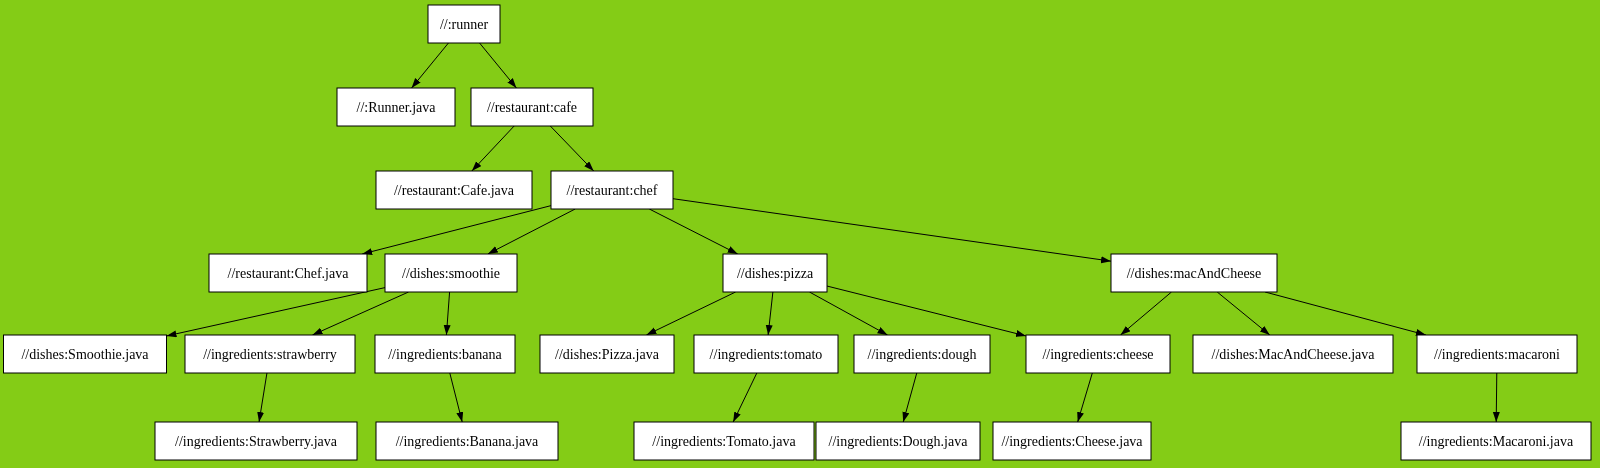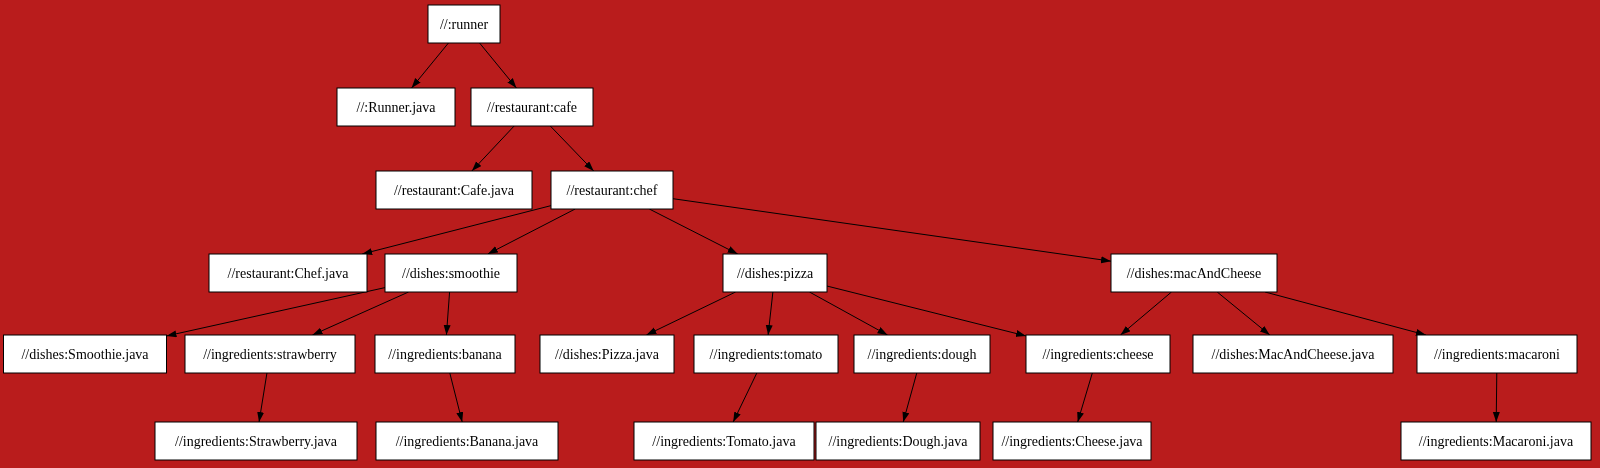--- a/index.html
+++ b/index.html
@@ -11,7 +11,7 @@
   #graph-wrap {
     width: 1600px;
     height: 468px;
-    background: #b91c1c;
+    background: #84cc16;
     overflow: hidden;
   }
   svg text {

